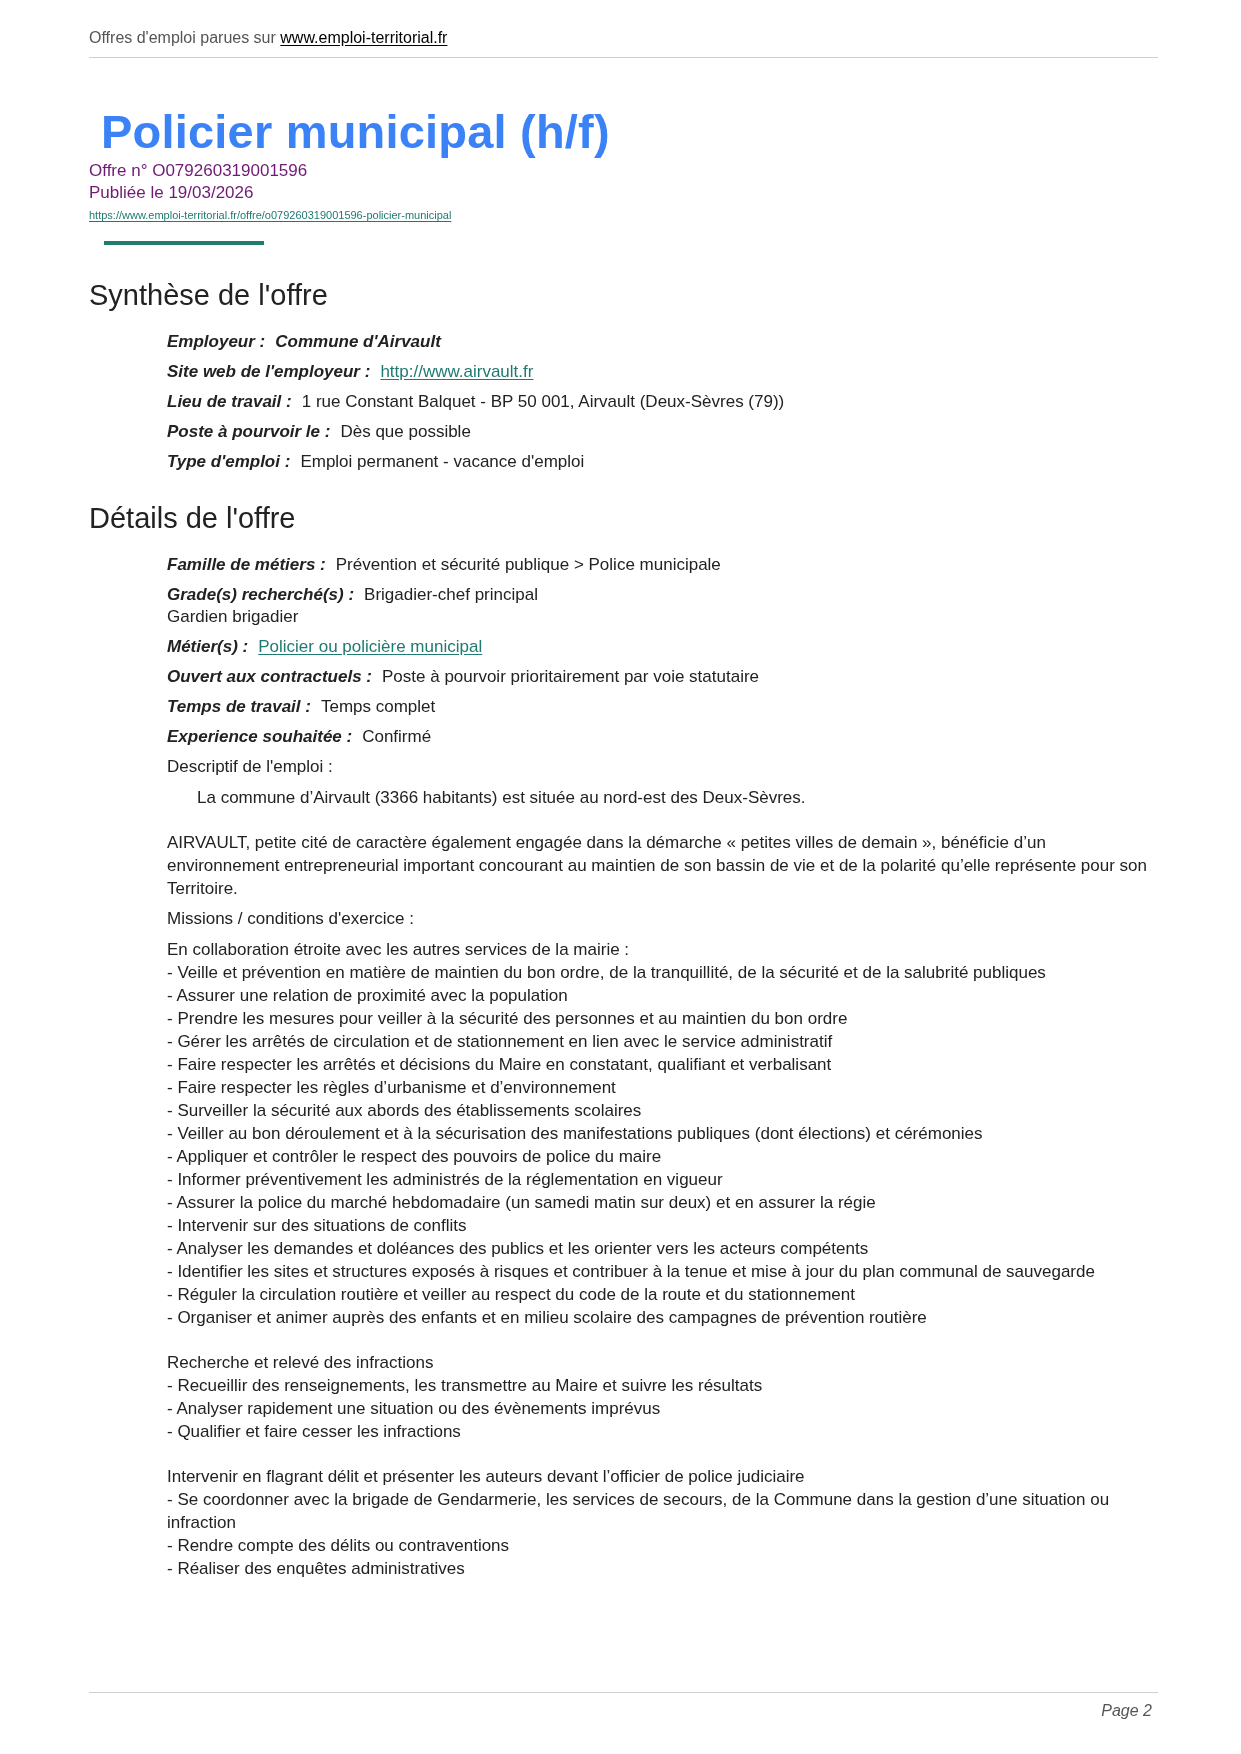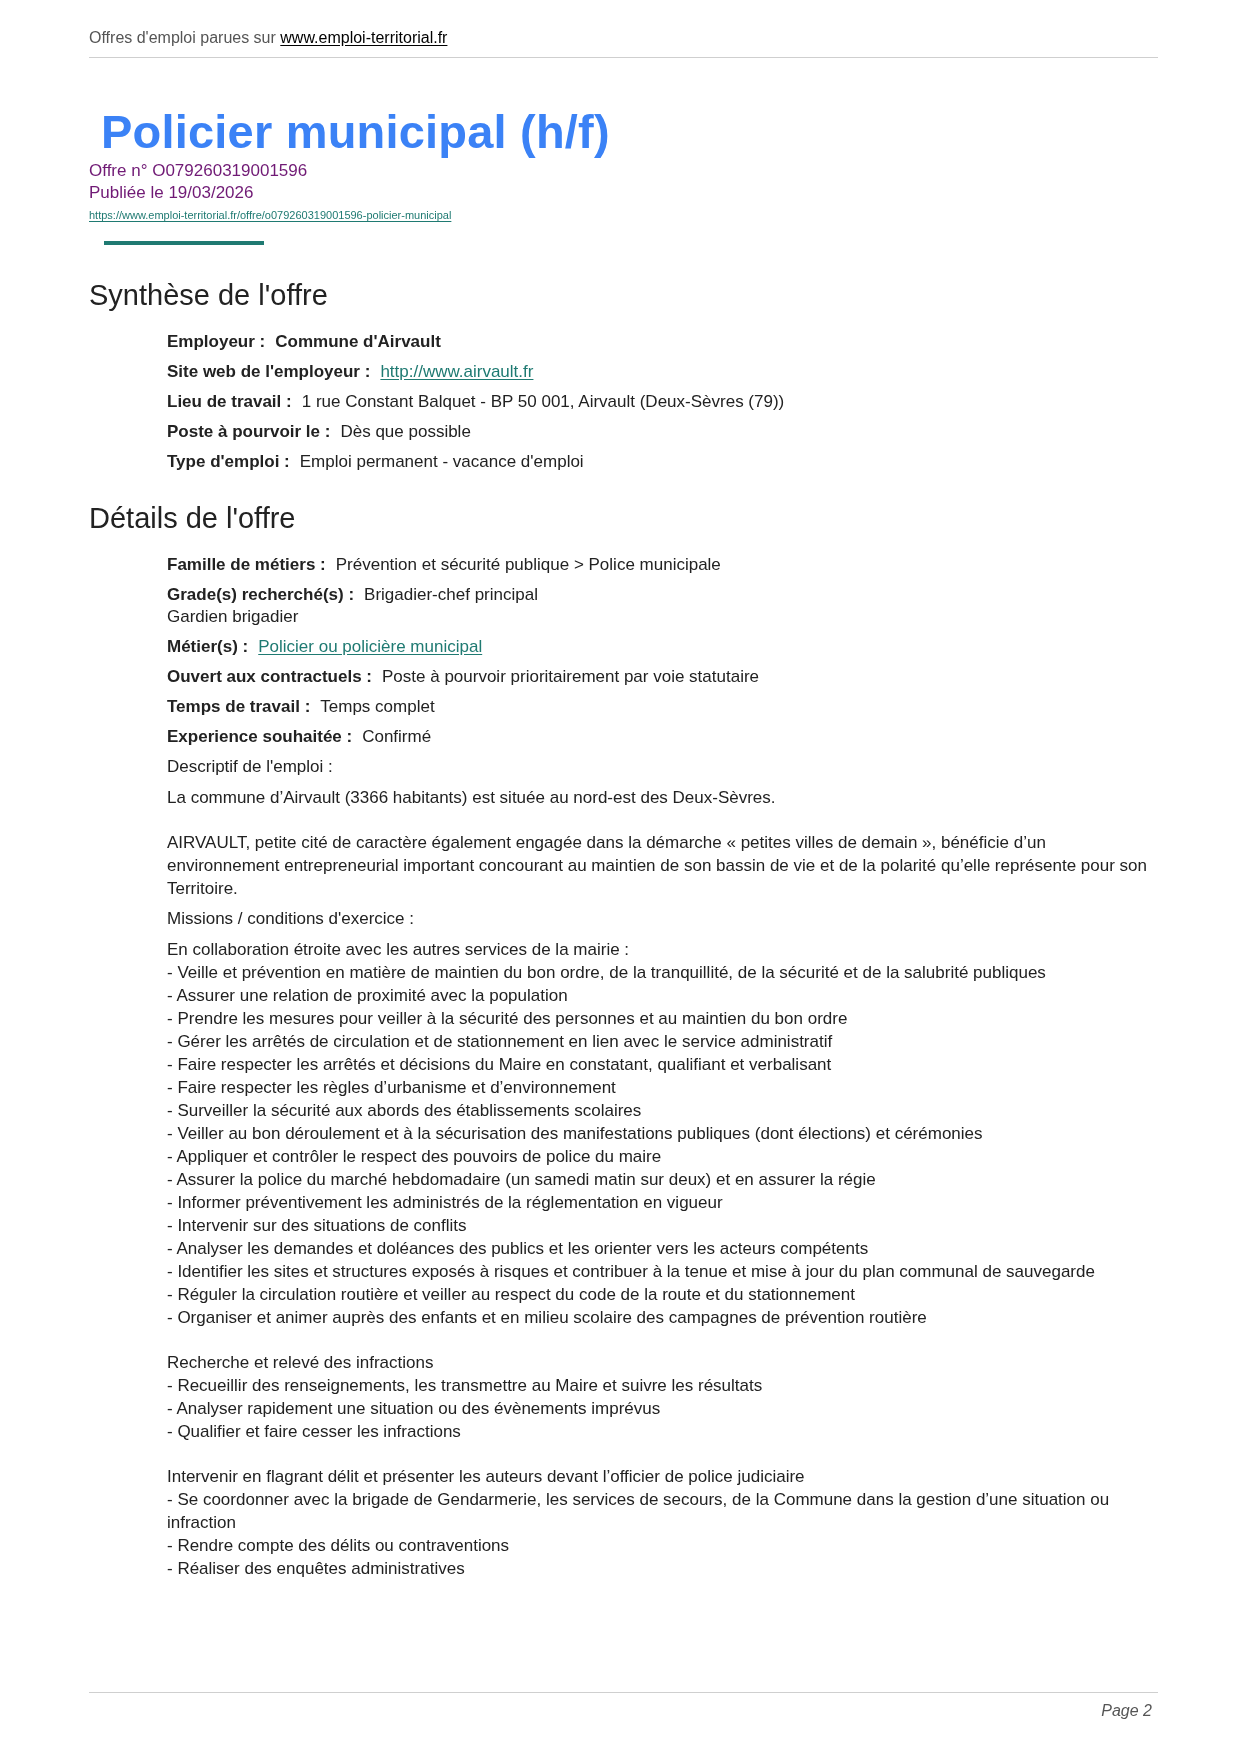--- a/index.html
+++ b/index.html
@@ -42,7 +42,7 @@
 
     .fields { position: absolute; left: 167px; width: 990px; font-size: 17px; }
     .field { line-height: 22px; margin-bottom: 8px; }
-    .field .lbl { font-weight: bold; color: #222; }
+    .field .lbl { font-weight: bold; color: #222; font-style: italic; }
     .field .val { color: #222; }
     .field .gap { display: inline-block; width: 10px; }
     #sec1-fields { top: 331px; }

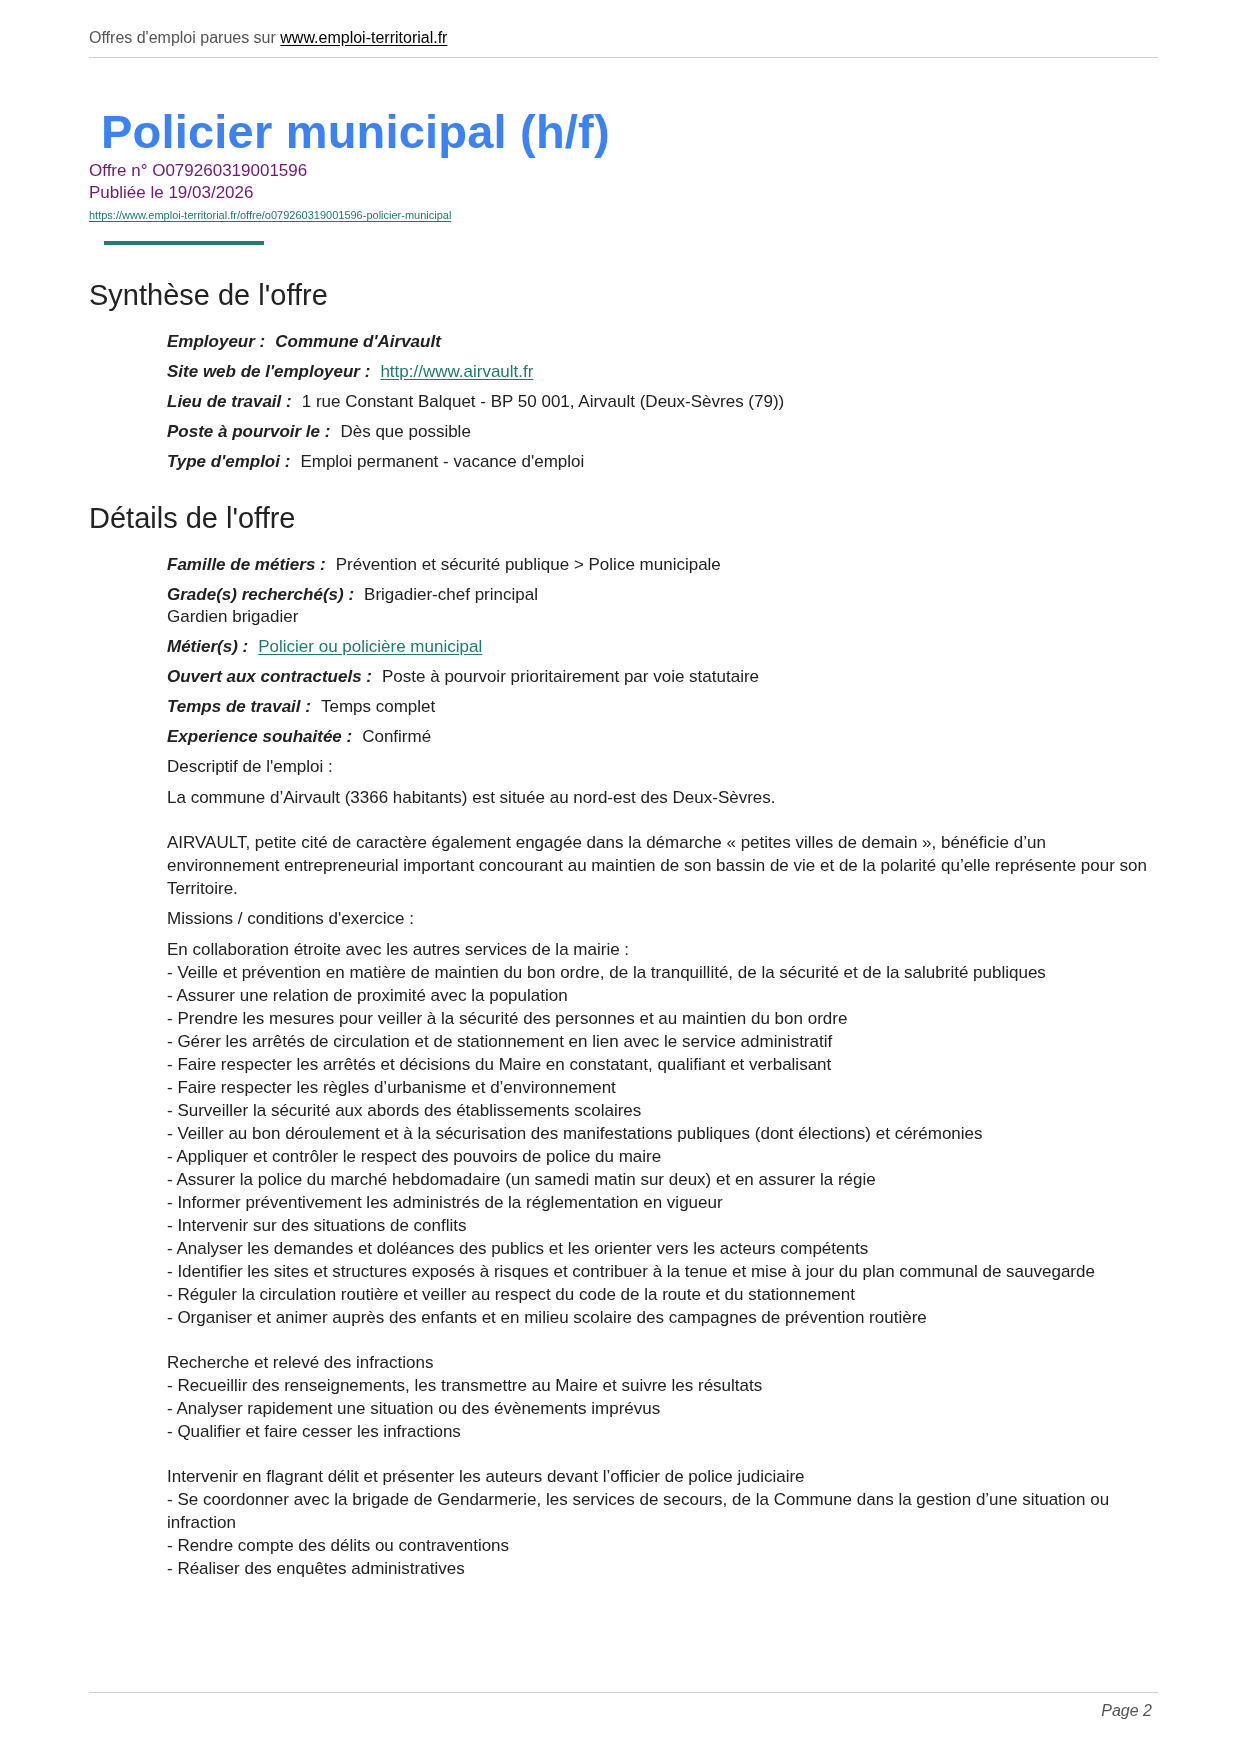--- a/index.html
+++ b/index.html
@@ -49,7 +49,7 @@
     #sec2-fields { top: 554px; }
 
     .para { line-height: 23px; color: #222; }
-    .para.gap-after { margin-bottom: 22px; }
+    .para.gap-after { margin-bottom: 22px; margin-left: 30px; }
     .mission-lines .line { line-height: 23px; }
     .block-gap { height: 22px; }
     .sub-head { font-weight: normal; line-height: 22px; margin-bottom: 8px; }

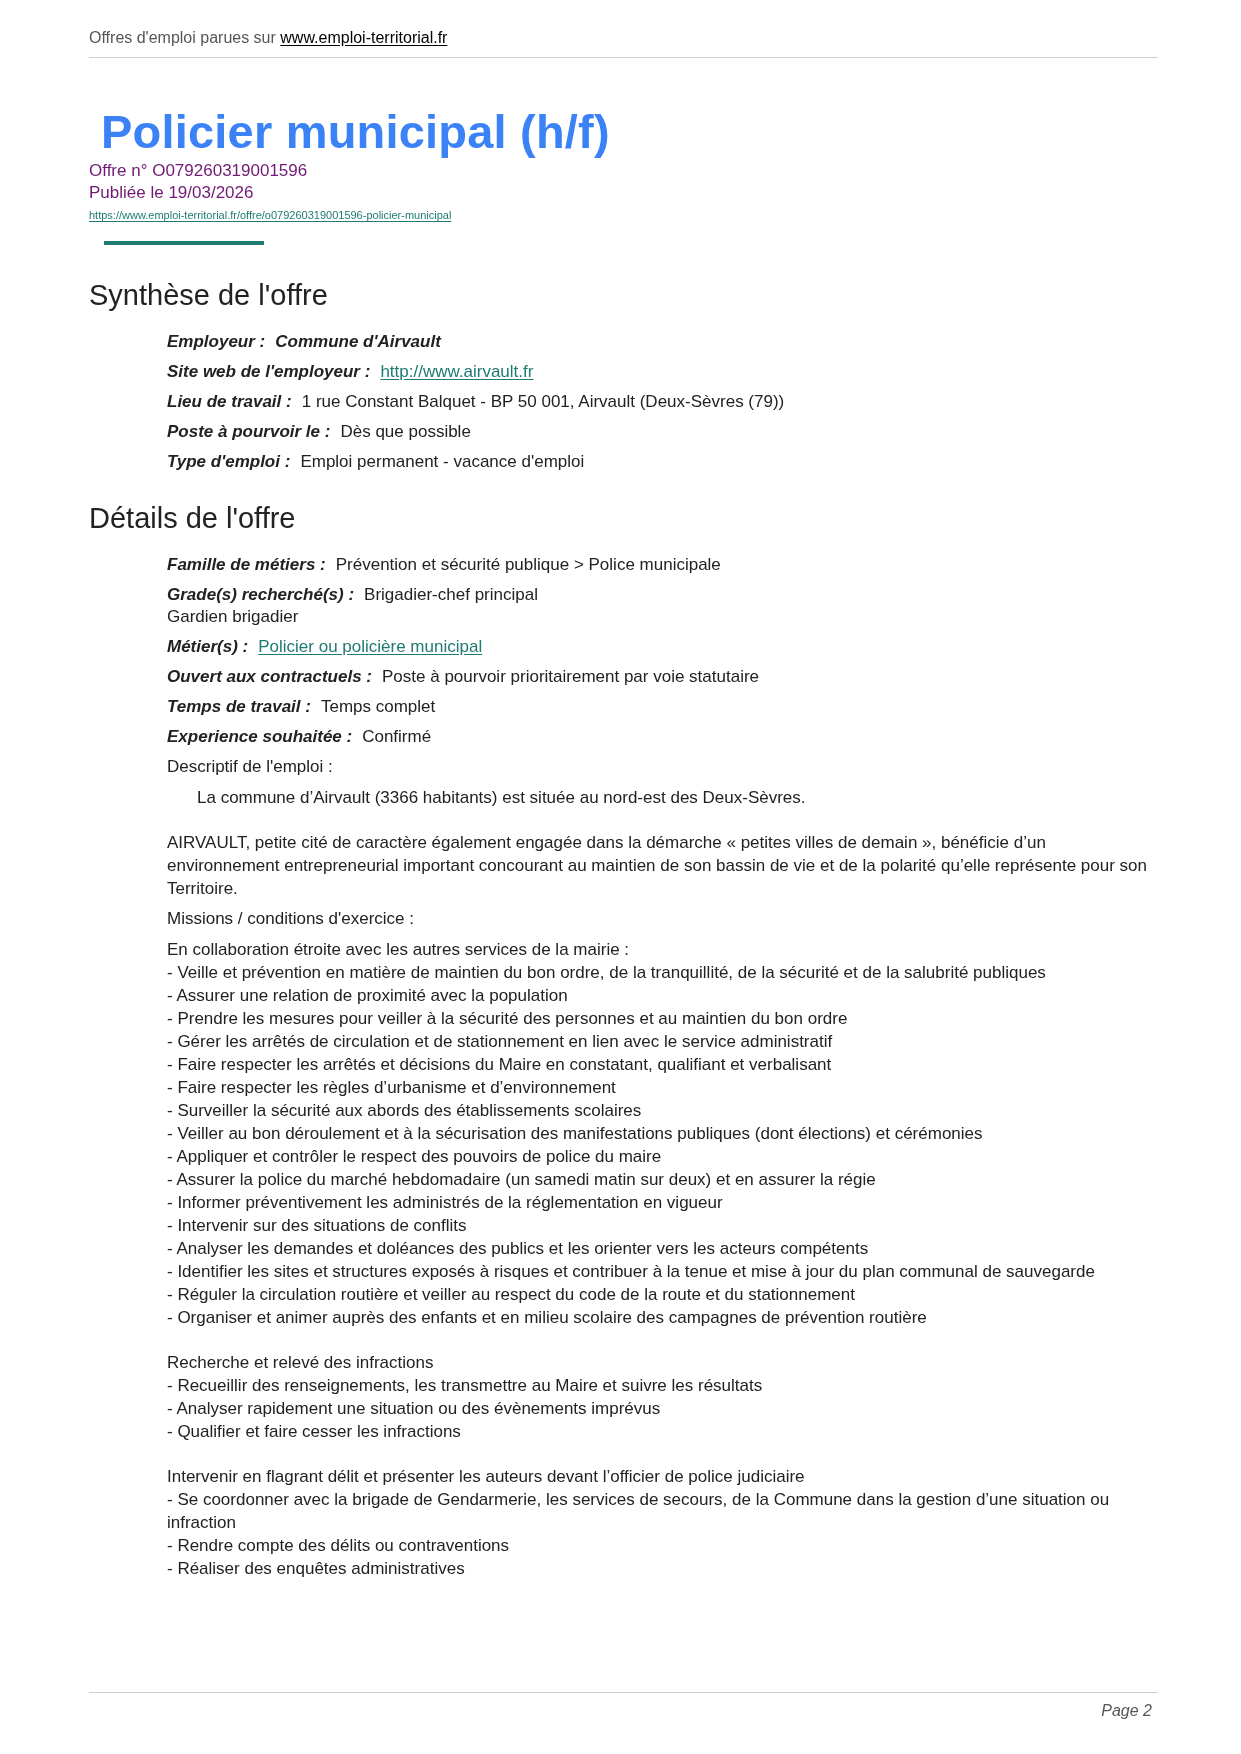--- a/index.html
+++ b/index.html
@@ -133,8 +133,8 @@
       <div class="line">- Surveiller la sécurité aux abords des établissements scolaires</div>
       <div class="line">- Veiller au bon déroulement et à la sécurisation des manifestations publiques (dont élections) et cérémonies</div>
       <div class="line">- Appliquer et contrôler le respect des pouvoirs de police du maire</div>
+      <div class="line">- Informer préventivement les administrés de la réglementation en vigueur</div>
       <div class="line">- Assurer la police du marché hebdomadaire (un samedi matin sur deux) et en assurer la régie</div>
-      <div class="line">- Informer préventivement les administrés de la réglementation en vigueur</div>
       <div class="line">- Intervenir sur des situations de conflits</div>
       <div class="line">- Analyser les demandes et doléances des publics et les orienter vers les acteurs compétents</div>
       <div class="line">- Identifier les sites et structures exposés à risques et contribuer à la tenue et mise à jour du plan communal de sauvegarde</div>

